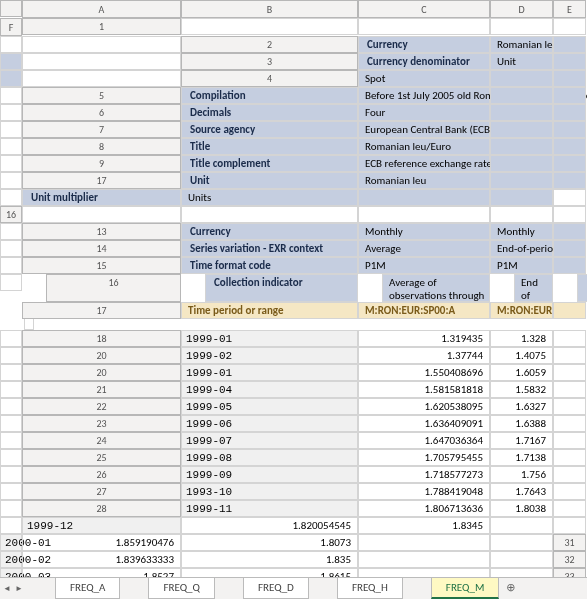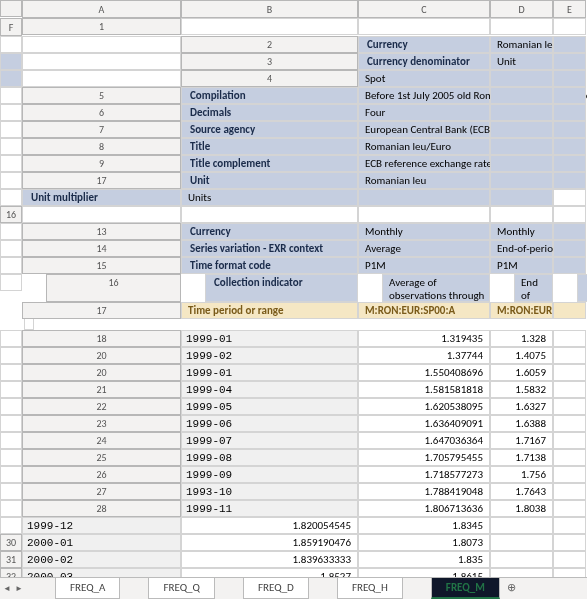--- a/index.html
+++ b/index.html
@@ -305,7 +305,6 @@
     <div class="cell data-val">1.8345</div>
     <div class="cell blank"></div>
     <div class="cell blank"></div>
-    <div class="cell rowhdr">30</div>
     <div class="cell data-lbl">2000-01</div>
     <div class="cell data-val">1.859190476</div>
     <div class="cell data-val">1.8073</div>

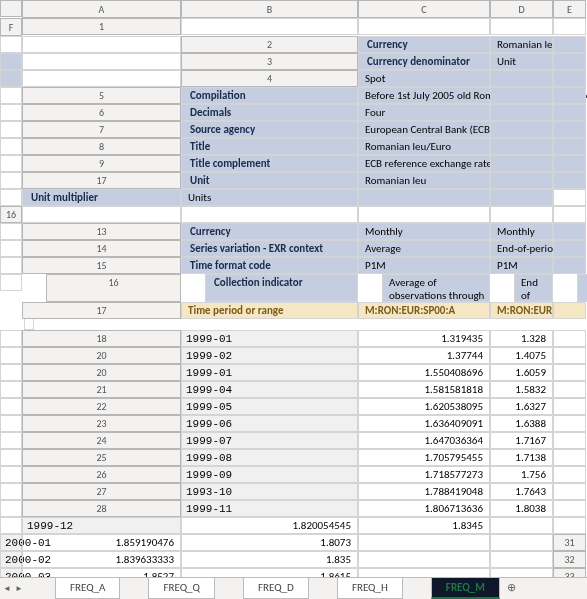--- a/index.html
+++ b/index.html
@@ -109,8 +109,8 @@
     margin-left: 29px;
   }
   .tab.active {
-    background: #0f172a;
-    font-weight: bold;
+    background: #fef9c3;
+    font-weight: normal;
     color: #217346;
     border-bottom: 2px solid #217346;
   }

